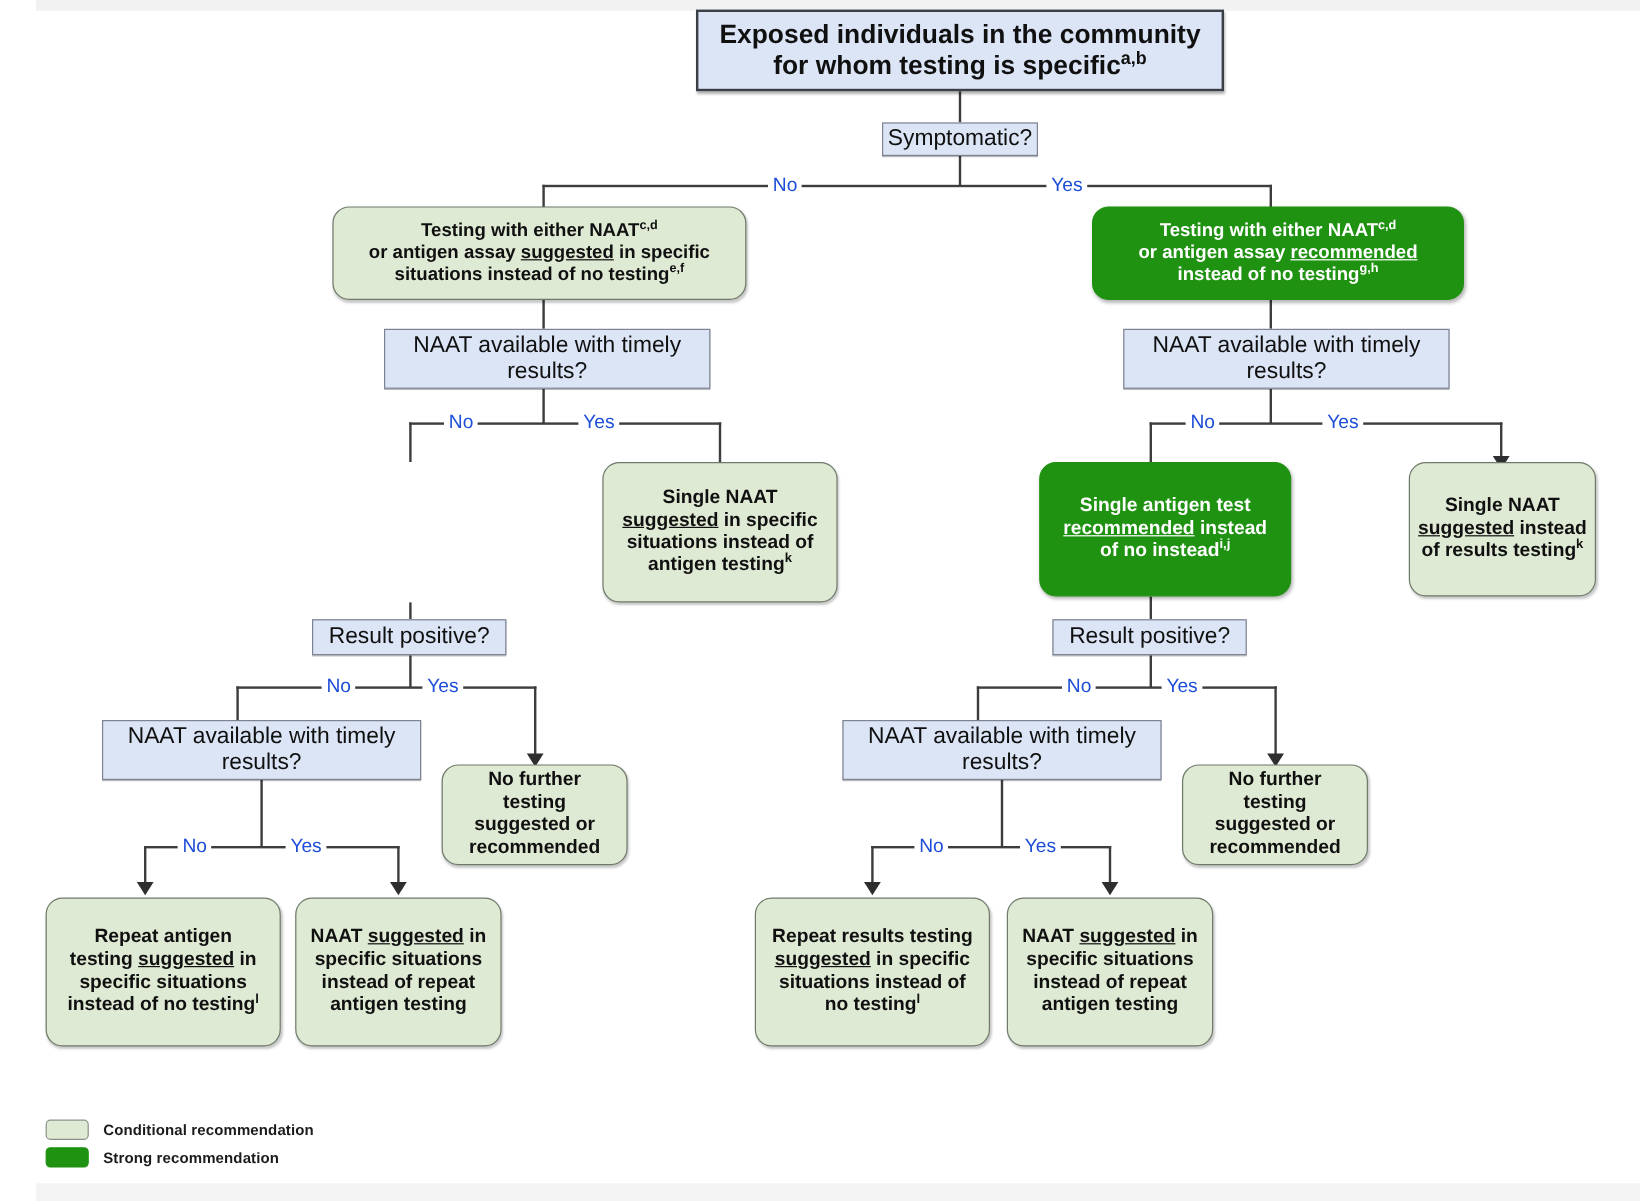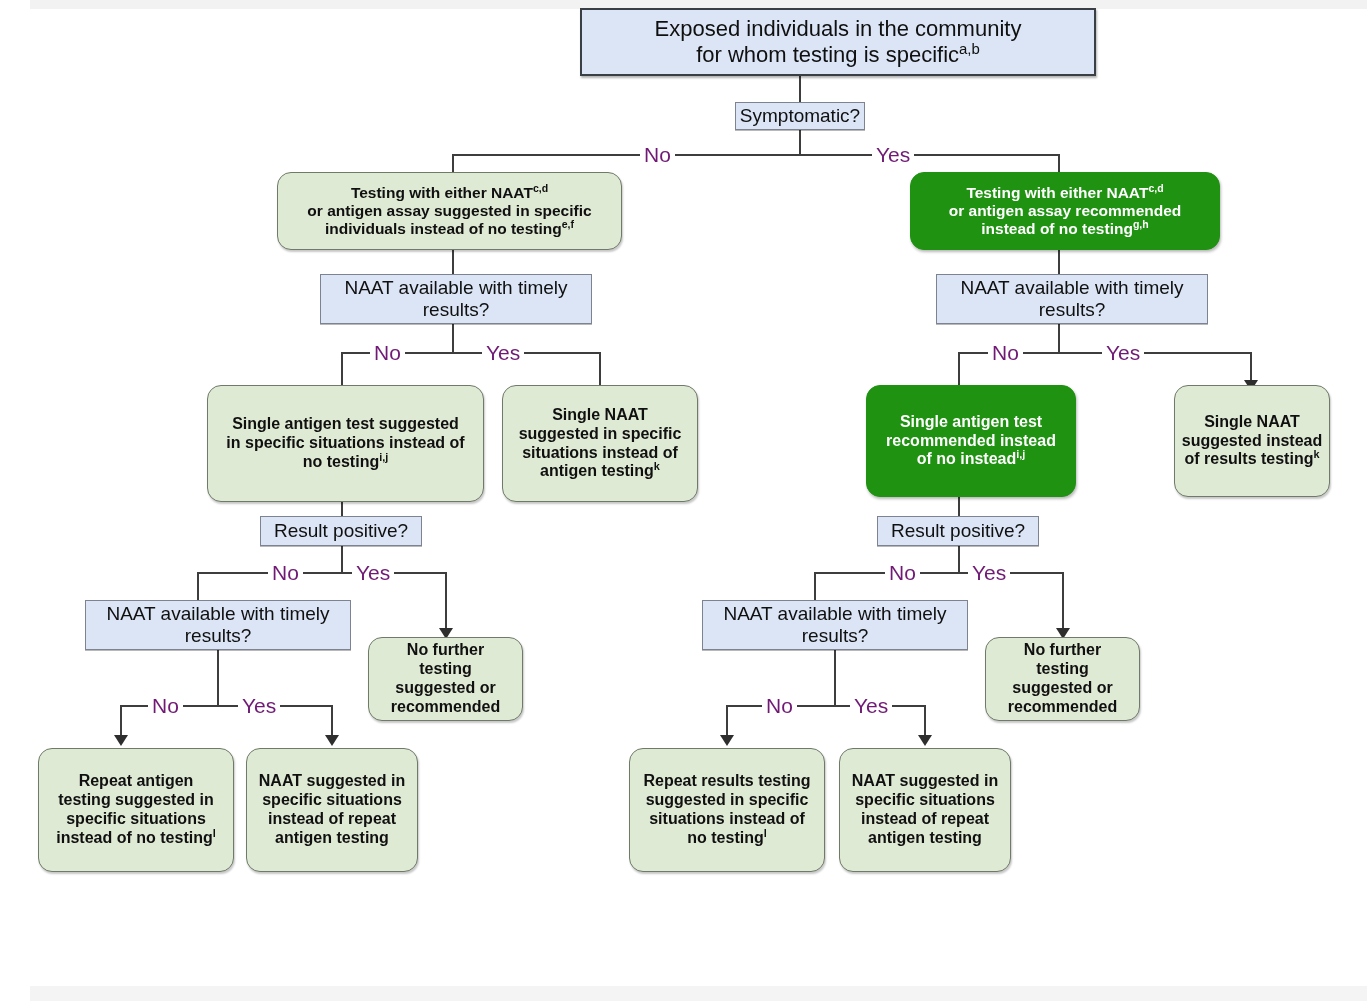--- a/index.html
+++ b/index.html
@@ -102,7 +102,7 @@
   <div class="band-top"></div>
   <div class="band-bottom"></div>
 
-  <div class="node root" style="left:580px;top:8px;width:516px;height:68px;font-size:22px;">
+  <div class="node root" style="left:580px;top:8px;width:440px;height:68px;font-size:22px;font-weight:bold;">
     <span class="txt">
       <span>Exposed individuals in the community</span><br>
       <span>for whom testing is specific</span><sup>a,b</sup>

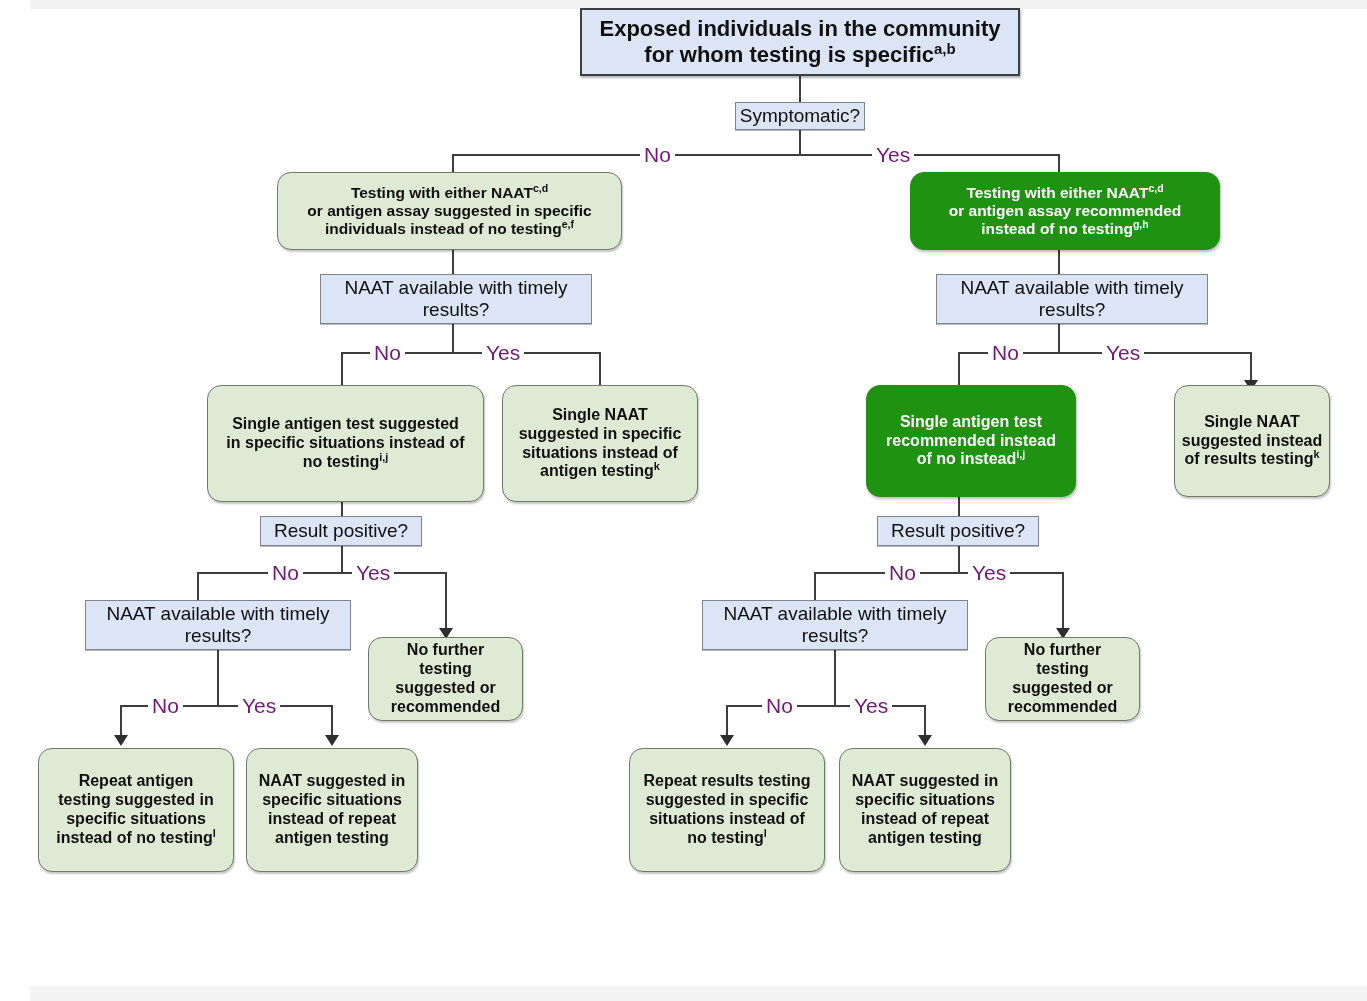--- a/index.html
+++ b/index.html
@@ -78,8 +78,8 @@
   .lbl{
     position:absolute;
     background:#ffffff;
-    color:#701a75;
-    font-size:21px;
+    color:#1d4ed8;
+    font-size:16px;
     line-height:21px;
     padding:0 4px;
     z-index:2;

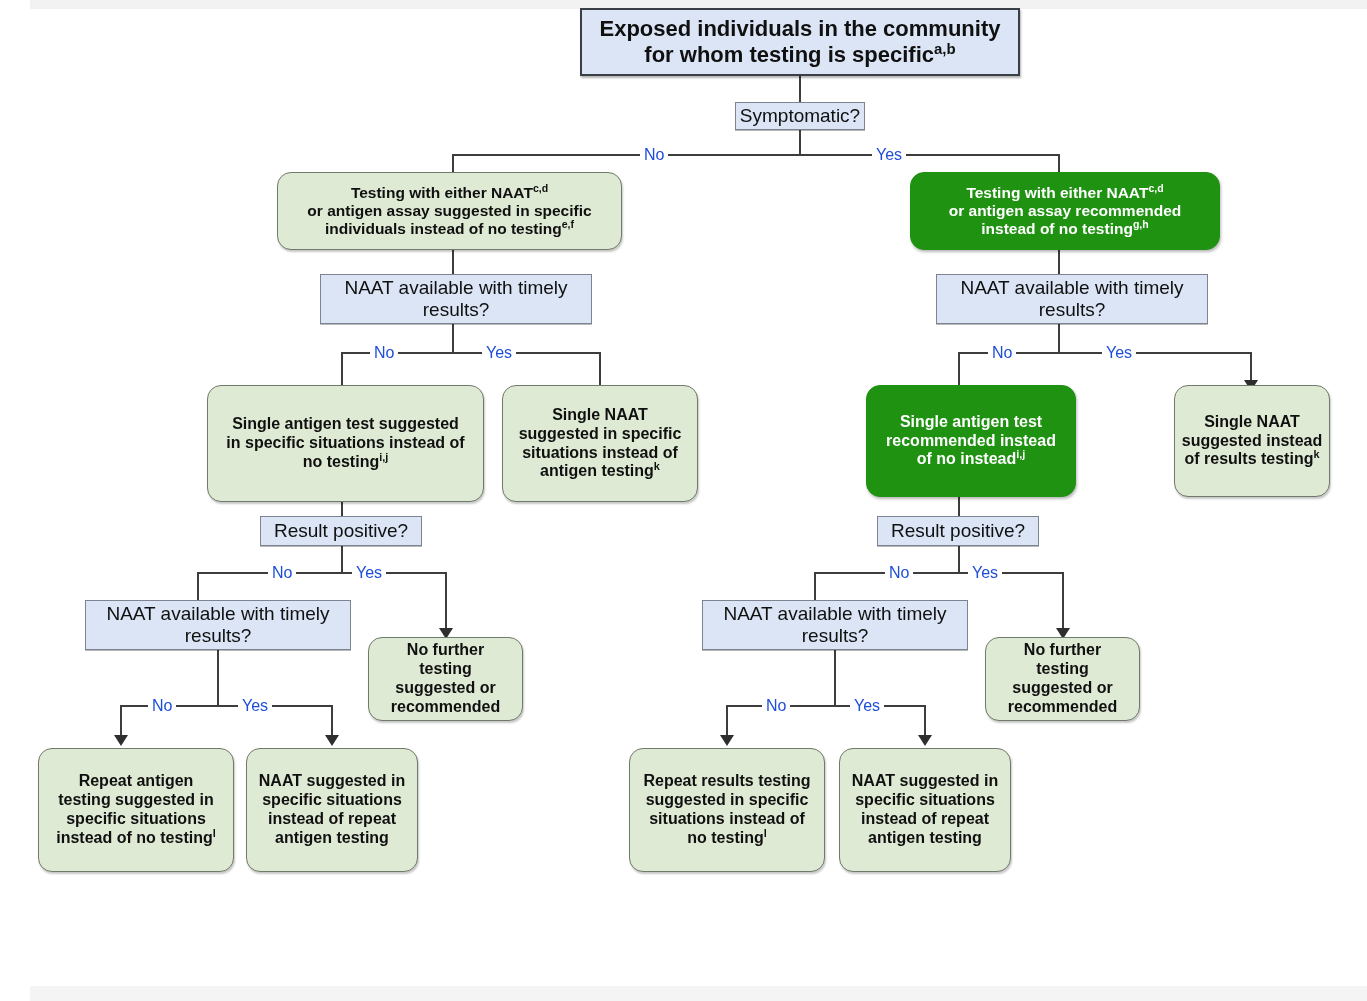--- a/index.html
+++ b/index.html
@@ -62,7 +62,7 @@
     color:#ffffff;
     box-shadow:1px 2px 3px rgba(0,0,0,.28);
   }
-  .u{}
+  .u{text-decoration:underline;}
   sup{font-size:.68em;vertical-align:super;line-height:0;}
 
   

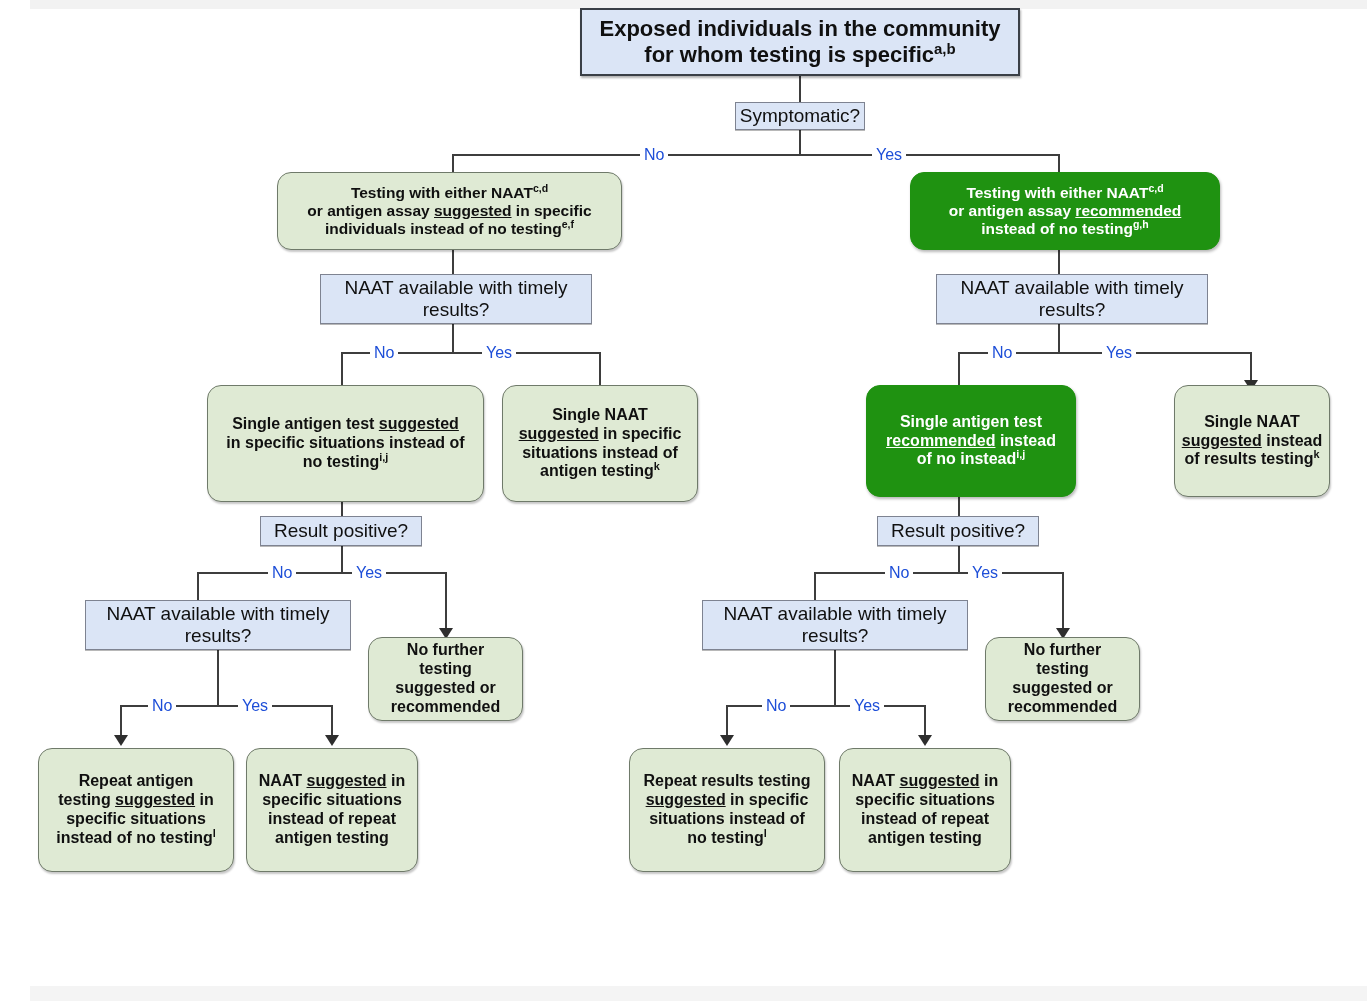--- a/index.html
+++ b/index.html
@@ -126,7 +126,7 @@
     <span class="txt">
       <span>Testing with either NAAT</span><sup>c,d</sup><br>
       <span>or antigen assay </span><span class="u">suggested</span><span> in specific</span><br>
-      <span>individuals instead of no testing</span><sup>e,f</sup>
+      <span>situations instead of no testing</span><sup>e,f</sup>
     </span>
   </div>
 

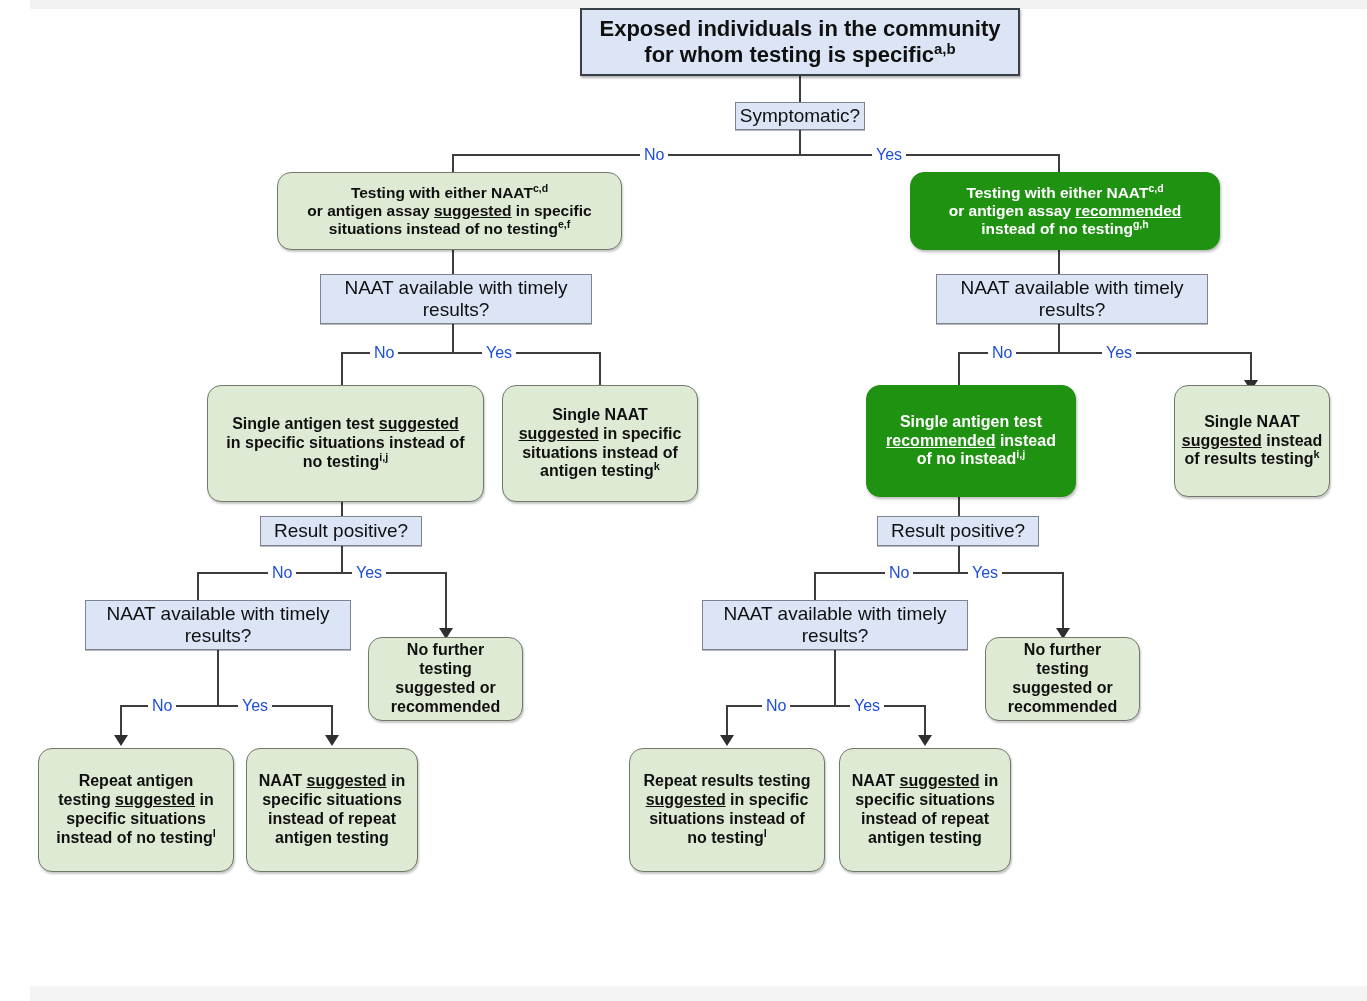--- a/index.html
+++ b/index.html
@@ -146,13 +146,6 @@
   <div class="lbl" style="left:370px;top:342px;">No</div>
   <div class="lbl" style="left:482px;top:342px;">Yes</div>
 
-  <div class="node lgreen" style="left:207px;top:385px;width:277px;height:117px;font-size:16px;">
-    <span class="txt">
-      <span>Single antigen test  </span><span class="u">suggested</span><br>
-      <span>in specific situations instead of</span><br>
-      <span>no testing</span><sup>i,j</sup>
-    </span>
-  </div>
 
   <div class="node lgreen" style="left:502px;top:385px;width:196px;height:117px;font-size:16px;">
     <span class="txt">

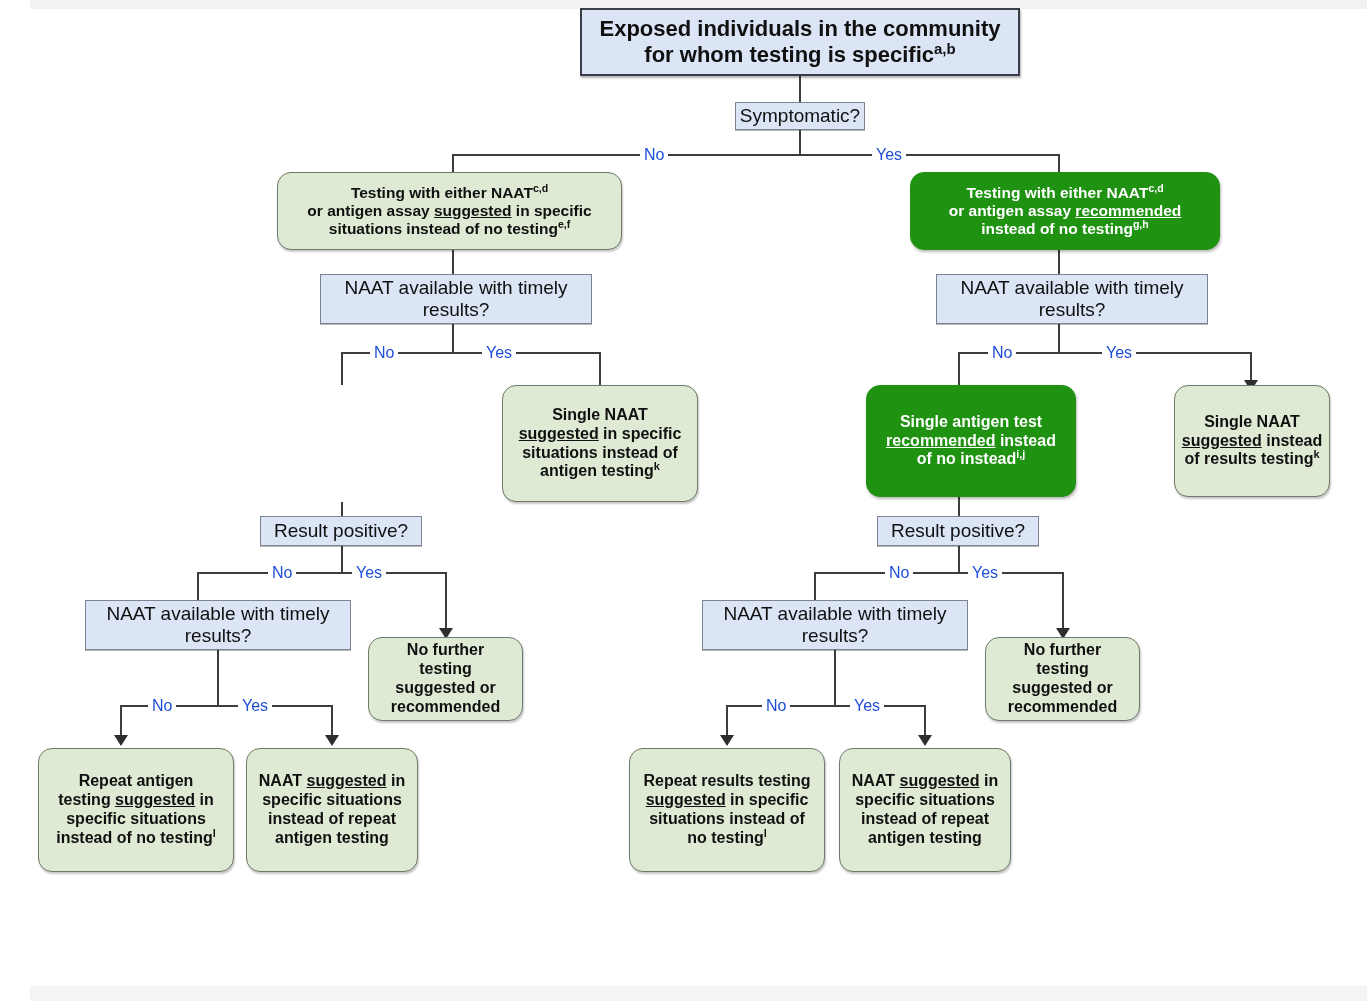--- a/index.html
+++ b/index.html
@@ -311,6 +311,16 @@
     </span>
   </div>
 
+  <div id="legend">
+    <div class="leg-row">
+      <span class="leg-sw cond"></span>
+      <span class="leg-txt">Conditional recommendation</span>
+    </div>
+    <div class="leg-row">
+      <span class="leg-sw strong"></span>
+      <span class="leg-txt">Strong recommendation</span>
+    </div>
+  </div>
 
 </div>
 

